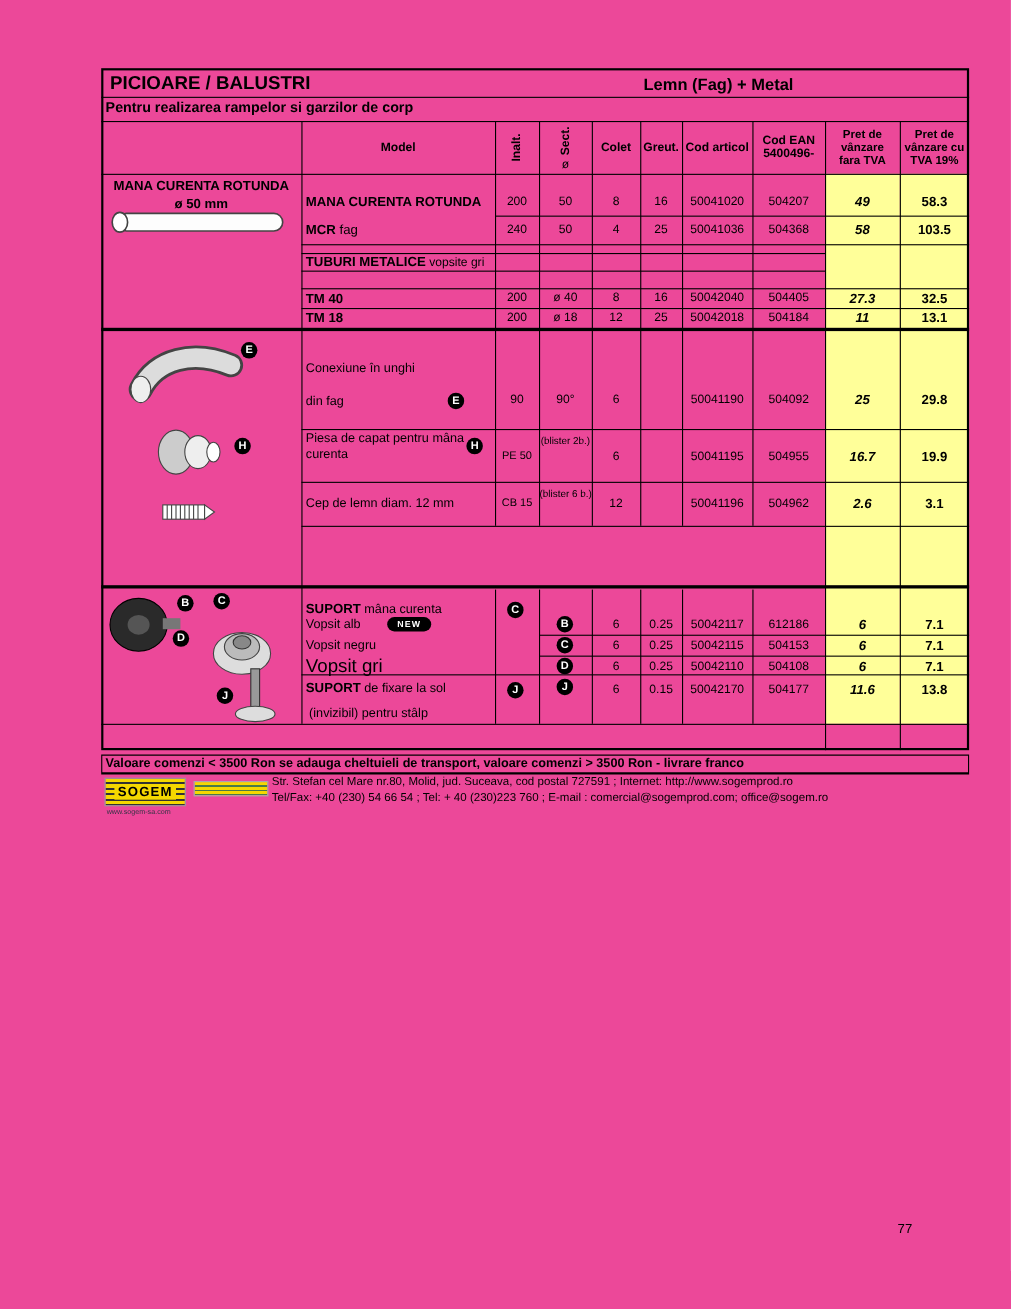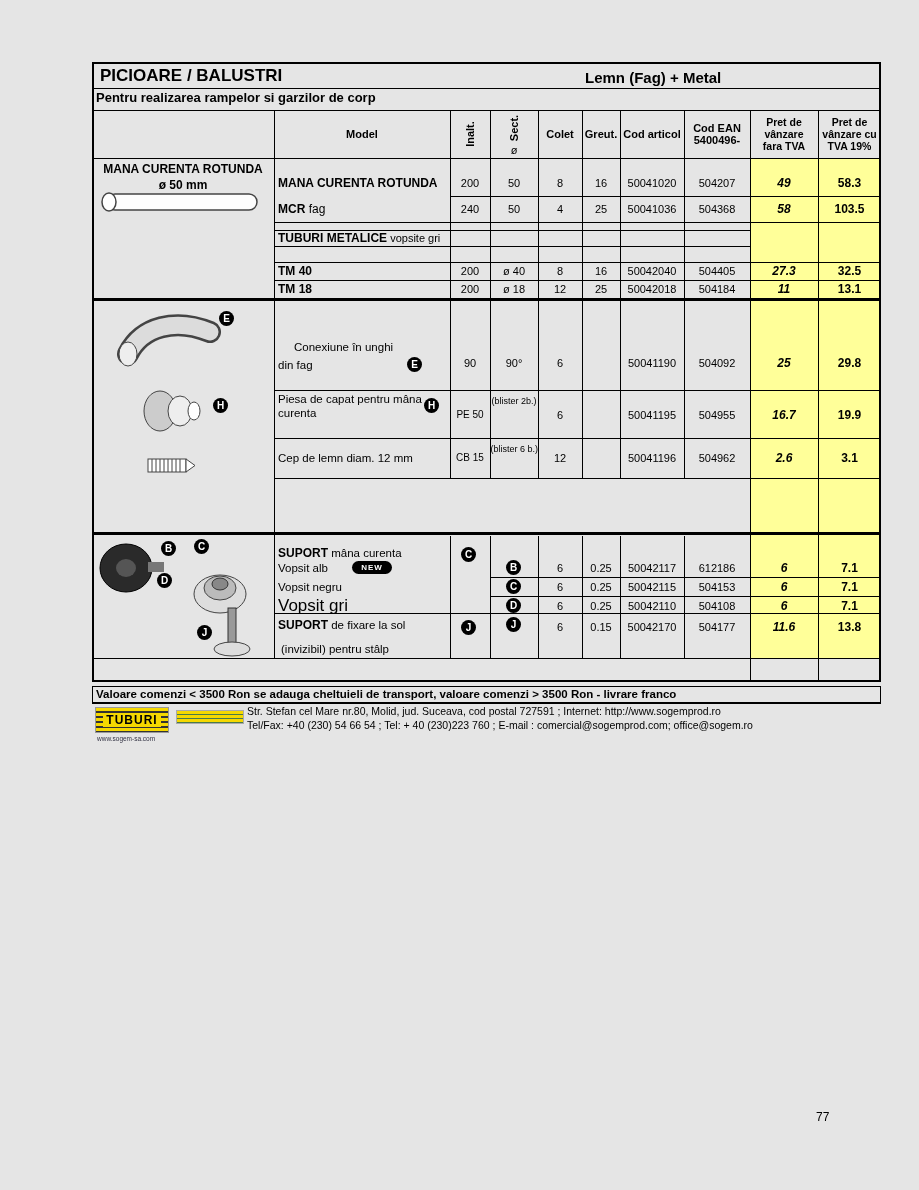--- a/index.html
+++ b/index.html
@@ -5,7 +5,7 @@
   *{margin:0;padding:0;box-sizing:border-box}
   html,body{background:#ffffff}
   body{font-family:"Liberation Sans", sans-serif;color:#000}
-  .page{position:relative;width:919px;height:1190px;background:#e5e5e5;overflow:hidden}
+  .page{position:relative;width:919px;height:1190px;background:#ec4899;overflow:hidden}
   .abs{position:absolute}
   .ln{position:absolute;background:#000}
   .yband{position:absolute;background:#FFFF99}

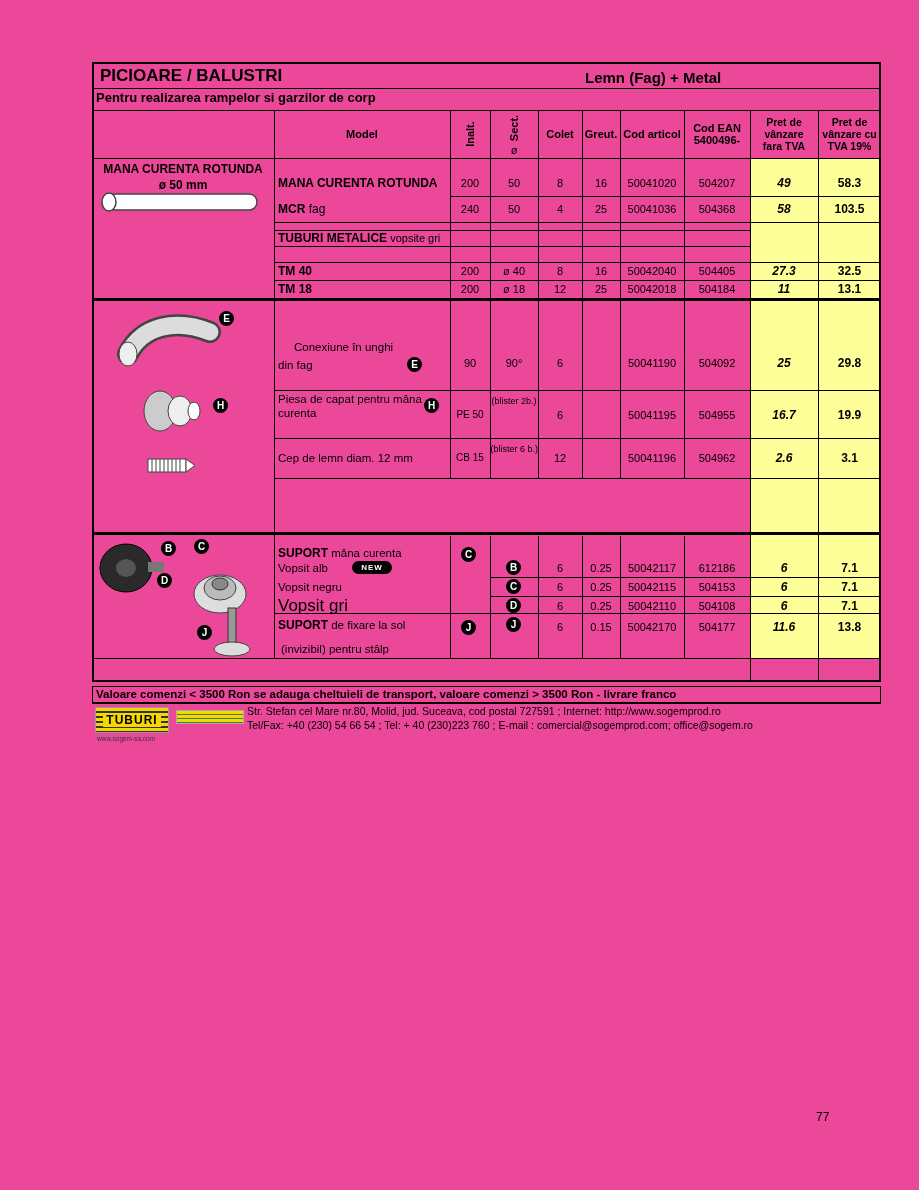--- a/index.html
+++ b/index.html
@@ -187,7 +187,7 @@
     </svg>
   </div>
 
-  <div class="cell c1 left" style="top:338px;padding-left:20px;font-size:11.5px">Conexiune în unghi</div>
+  <div class="cell c1 left" style="top:326px;padding-left:4px;font-size:11.5px">Conexiune în unghi</div>
   <div class="cell c1 left" style="top:356px;padding-left:4px;font-size:11.5px">din fag</div>
   <div class="circ" style="left:407px;top:357px">E</div>
   <div class="cell c2" style="top:354px">90</div>

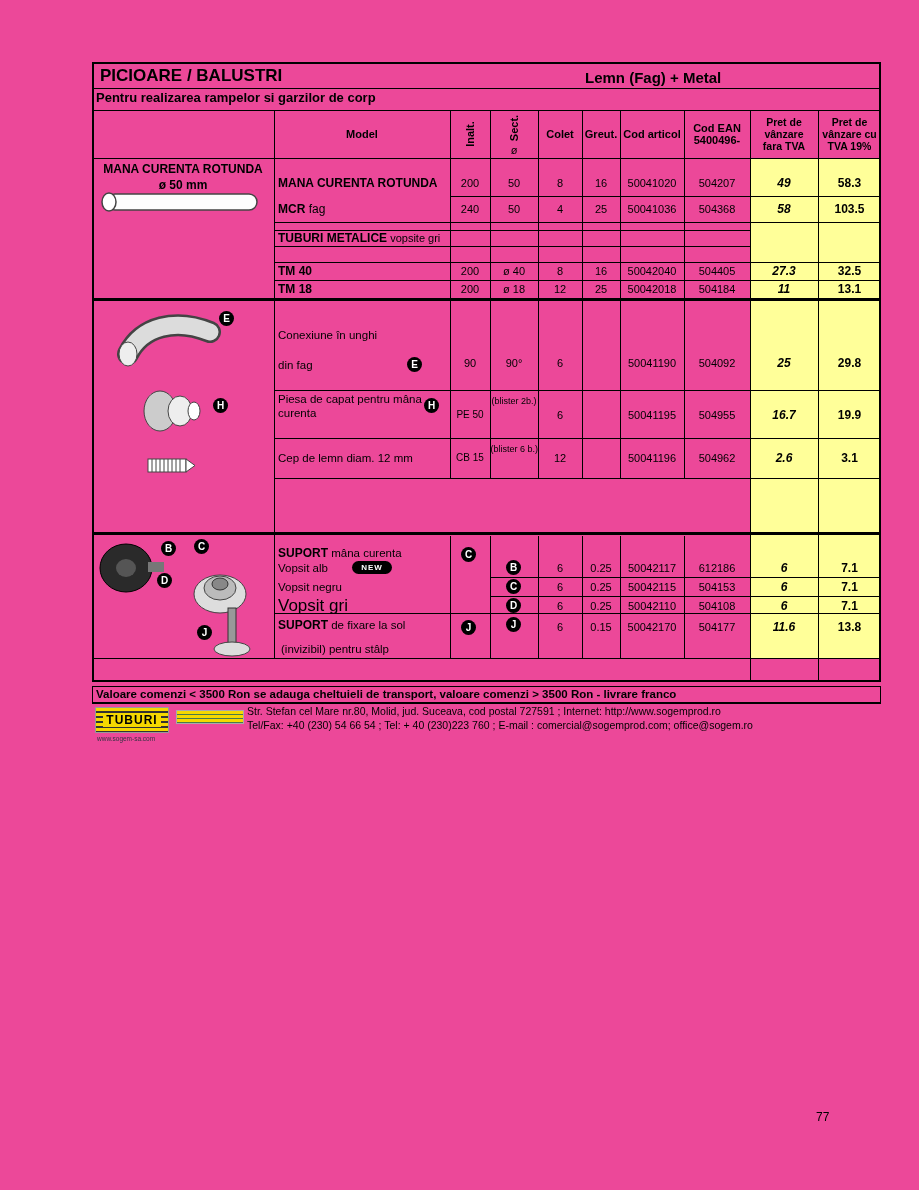--- a/index.html
+++ b/index.html
@@ -287,7 +287,7 @@
   <div class="ordernote">Valoare comenzi &lt; 3500 Ron se adauga cheltuieli de transport, valoare comenzi &gt; 3500 Ron - livrare franco</div>
 
   <div class="logo">
-      <span>TUBURI</span>
+      <span>SOGEM</span>
     </div>
   <div class="logosite">www.sogem-sa.com</div>
   <div class="badge2"></div>

